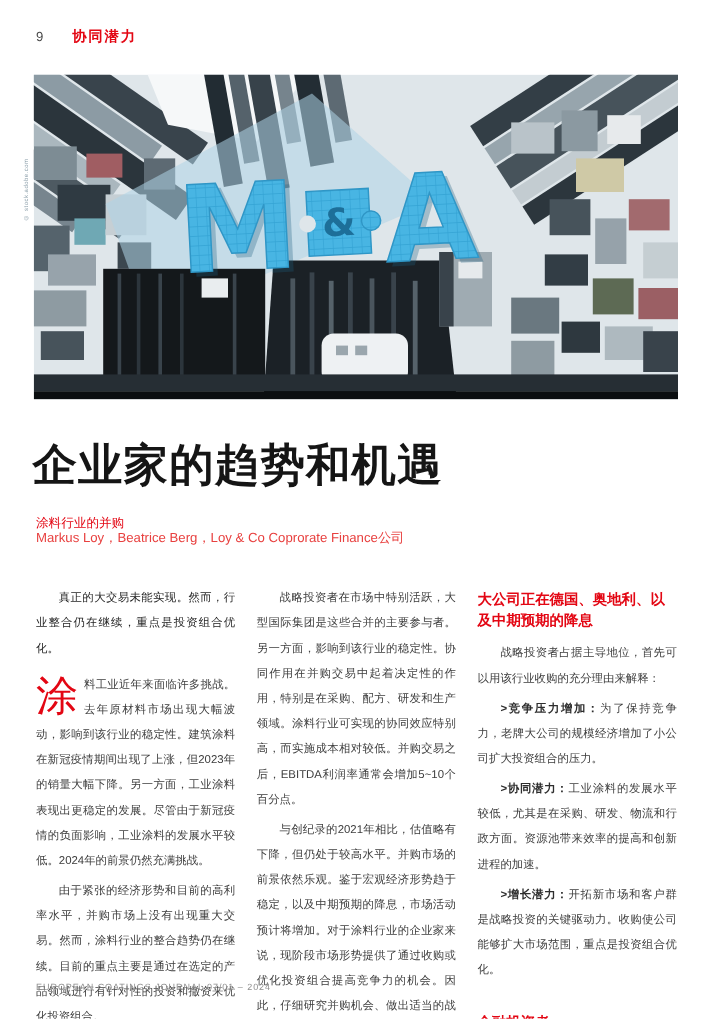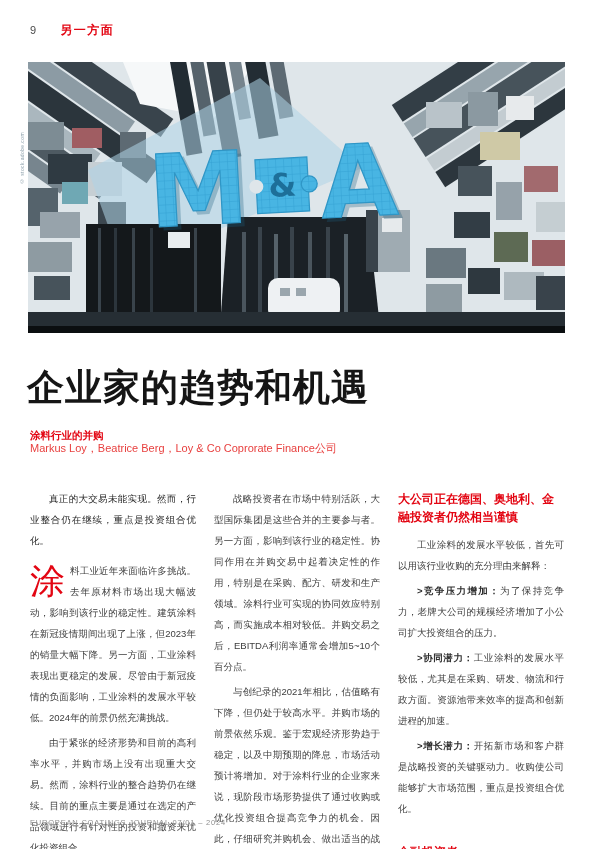--- a/index.html
+++ b/index.html
@@ -53,7 +53,7 @@
 
 <div class="masthead">
   <span class="page-num">9</span>
-  <span class="section-label">另一方面</span>
+  <span class="section-label">协同潜力</span>
 </div>
 
 <div class="credit">© stock.adobe.com</div>

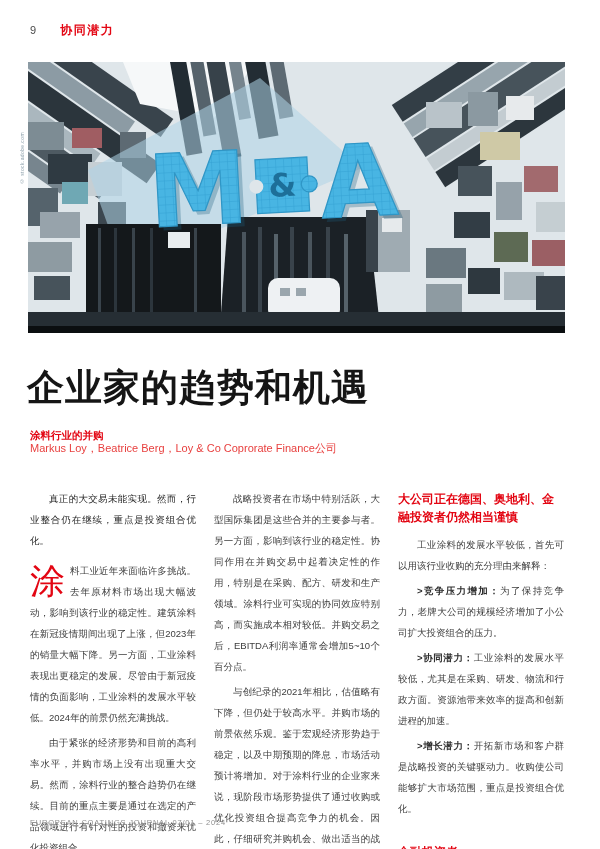--- a/index.html
+++ b/index.html
@@ -24,7 +24,7 @@
     position:absolute;left:27px;top:368px;width:540px;
     font-size:37px;font-weight:bold;color:#151515;letter-spacing:1px;line-height:1.1;
   }
-  .kicker{position:absolute;left:30px;top:429px;font-size:10.5px;font-weight:bold;color:#e30613;}
+  .kicker{position:absolute;left:30px;top:429px;font-size:10.5px;font-weight:normal;color:#e30613;}
   .byline{position:absolute;left:30px;top:441px;font-size:11px;color:#e8403f;}
 
   .columns{position:absolute;left:30px;top:488px;width:536px;display:flex;gap:18px;}

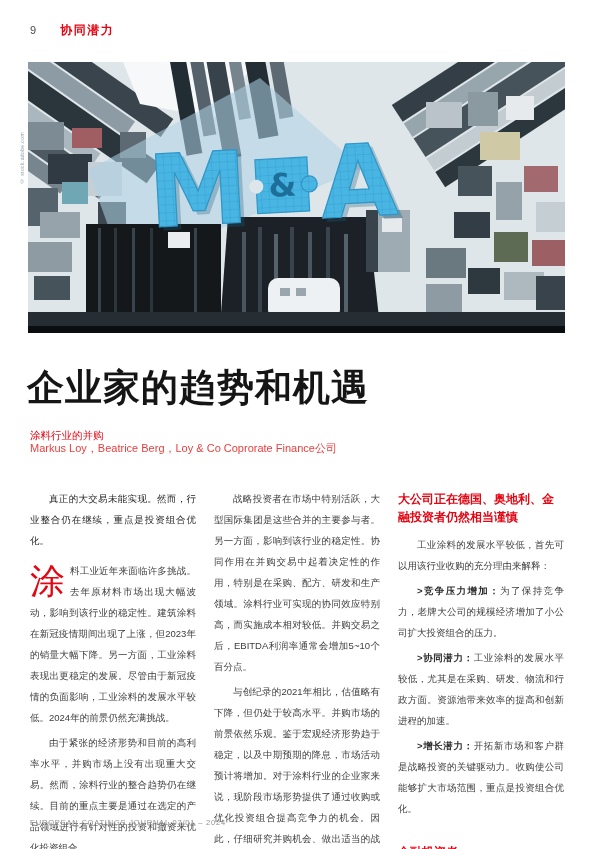--- a/index.html
+++ b/index.html
@@ -188,7 +188,7 @@
   </div>
 
   <div class="col">
-    <p class="red-heading first">大公司正在德国、奥地利、金融投资者仍然相当谨慎</p>
+    <p class="red-heading first">大公司正在德国、奥地利、以及中期预期的降息</p>
     <p>工业涂料的发展水平较低，首先可以用该行业收购的充分理由来解释：</p>
     <p class="bullet"><strong>&gt;竞争压力增加：</strong><span>为了保持竞争力，老牌大公司的规模经济增加了小公司扩大投资组合的压力。</span></p>
     <p class="bullet"><strong>&gt;协同潜力：</strong><span>工业涂料的发展水平较低，尤其是在采购、研发、物流和行政方面。资源池带来效率的提高和创新进程的加速。</span></p>

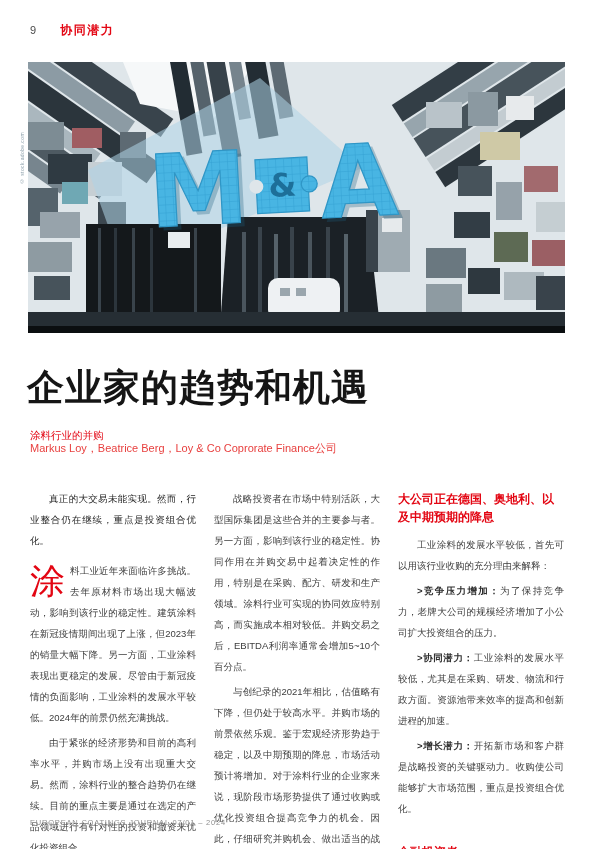--- a/index.html
+++ b/index.html
@@ -189,7 +189,7 @@
 
   <div class="col">
     <p class="red-heading first">大公司正在德国、奥地利、以及中期预期的降息</p>
-    <p>工业涂料的发展水平较低，首先可以用该行业收购的充分理由来解释：</p>
+    <p>战略投资者占据主导地位，首先可以用该行业收购的充分理由来解释：</p>
     <p class="bullet"><strong>&gt;竞争压力增加：</strong><span>为了保持竞争力，老牌大公司的规模经济增加了小公司扩大投资组合的压力。</span></p>
     <p class="bullet"><strong>&gt;协同潜力：</strong><span>工业涂料的发展水平较低，尤其是在采购、研发、物流和行政方面。资源池带来效率的提高和创新进程的加速。</span></p>
     <p class="bullet"><strong>&gt;增长潜力：</strong><span>开拓新市场和客户群是战略投资的关键驱动力。收购使公司能够扩大市场范围，重点是投资组合优化。</span></p>

